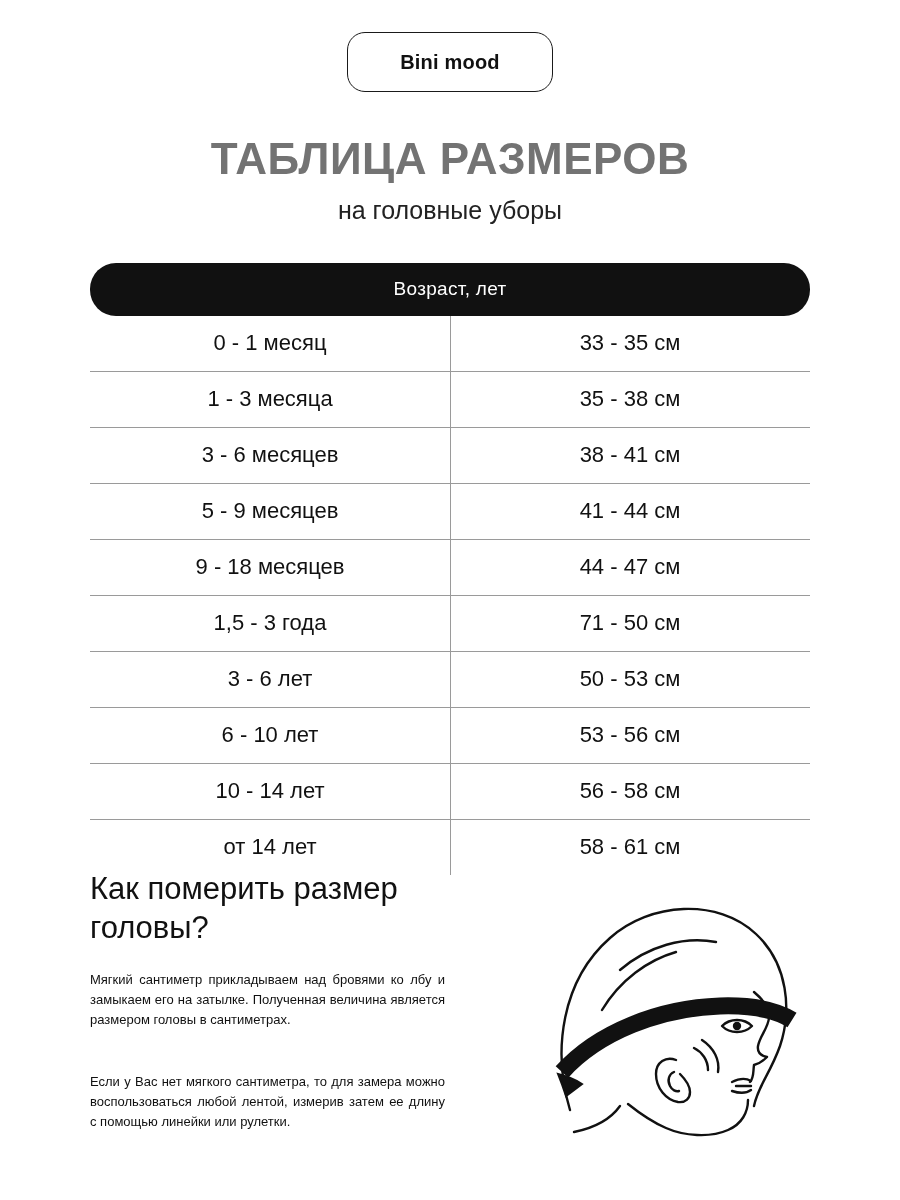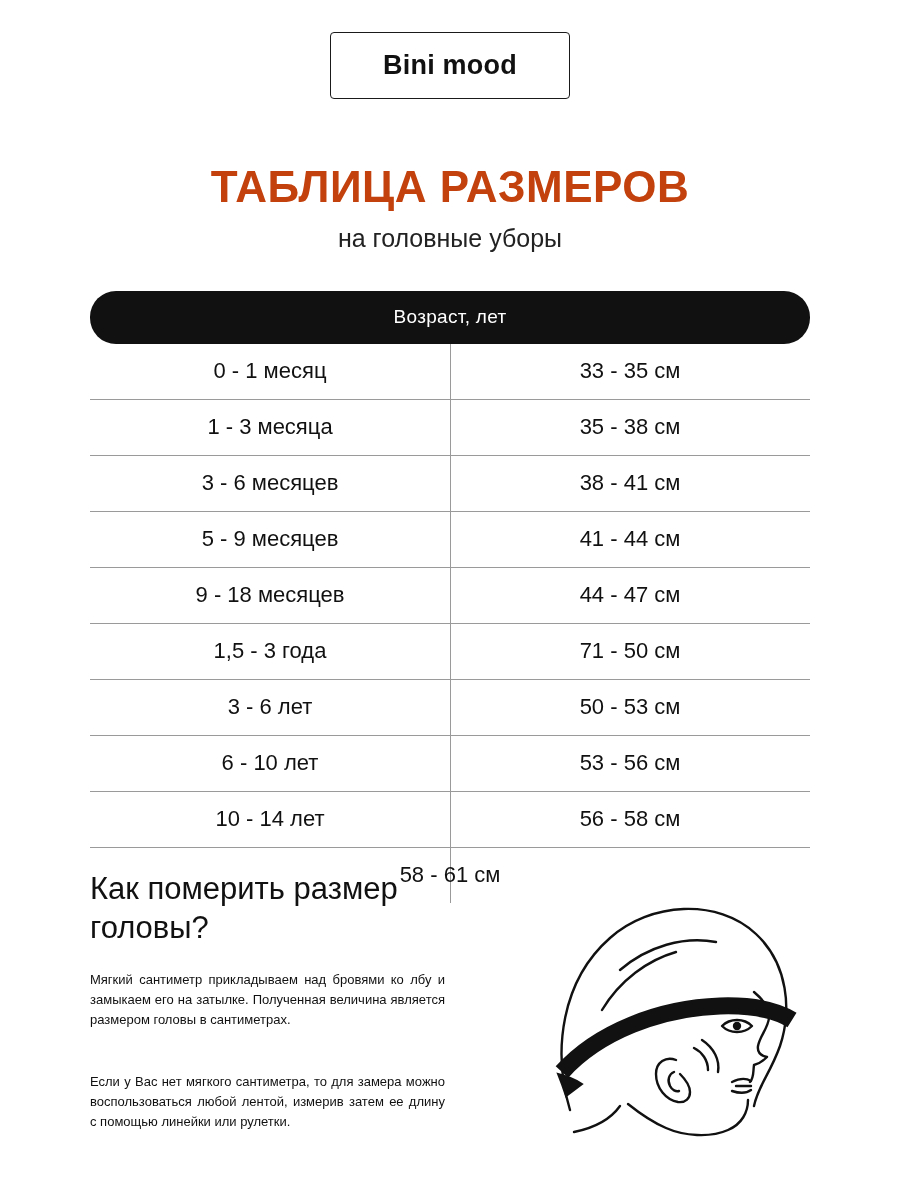--- a/index.html
+++ b/index.html
@@ -32,9 +32,9 @@
   }
   .brand-box {
     border: 1.5px solid #1a1a1a;
-    border-radius: 4px;
+    border-radius: 18px;
     padding: 19px 52px;
-    font-size: 27px;
+    font-size: 20px;
     font-weight: 700;
     letter-spacing: 0.2px;
     color: #111;

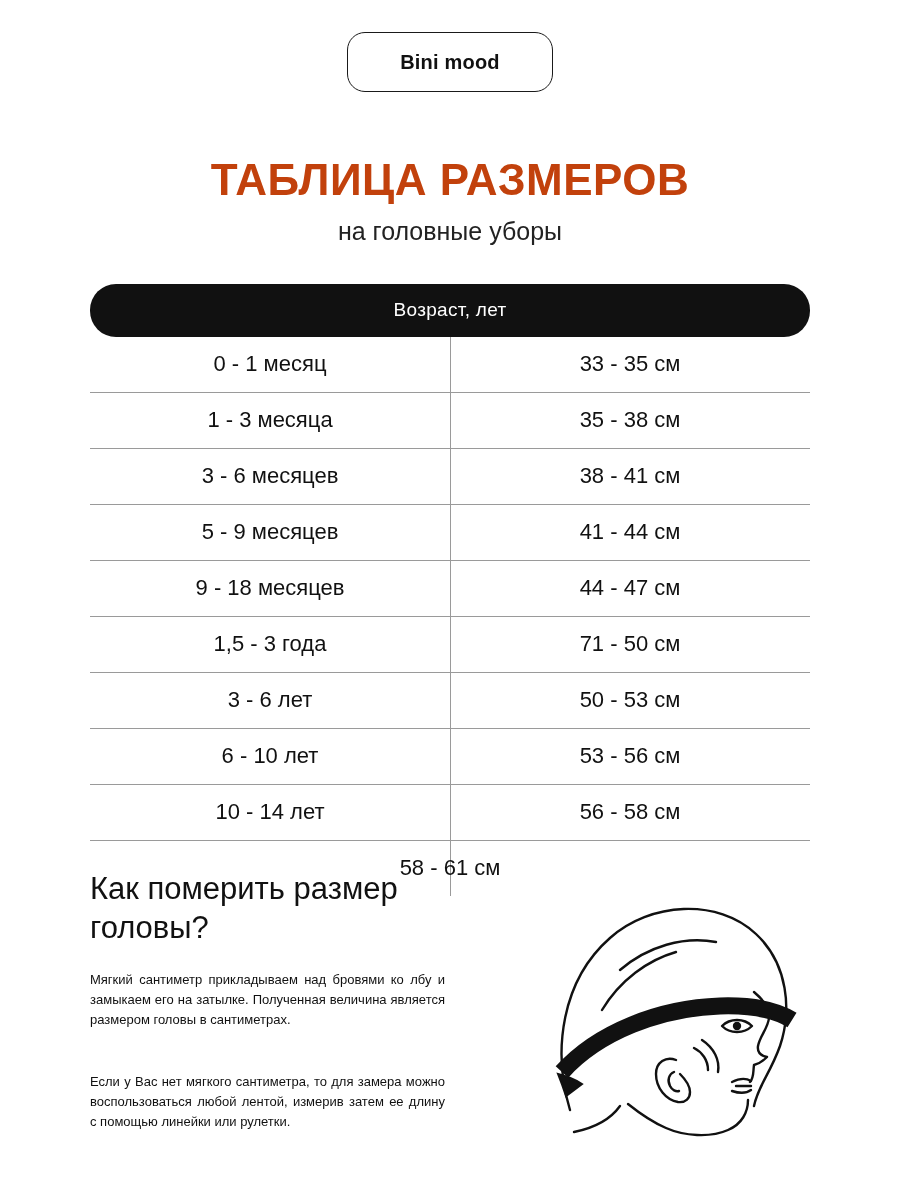--- a/index.html
+++ b/index.html
@@ -47,8 +47,8 @@
     font-size: 44px;
     font-weight: 700;
     letter-spacing: 0.5px;
-    margin-top: 63px;
-    color: #c2410c;
+    margin-top: 42px;
+    color: #737373;
   }
   .subtitle {
     text-align: center;

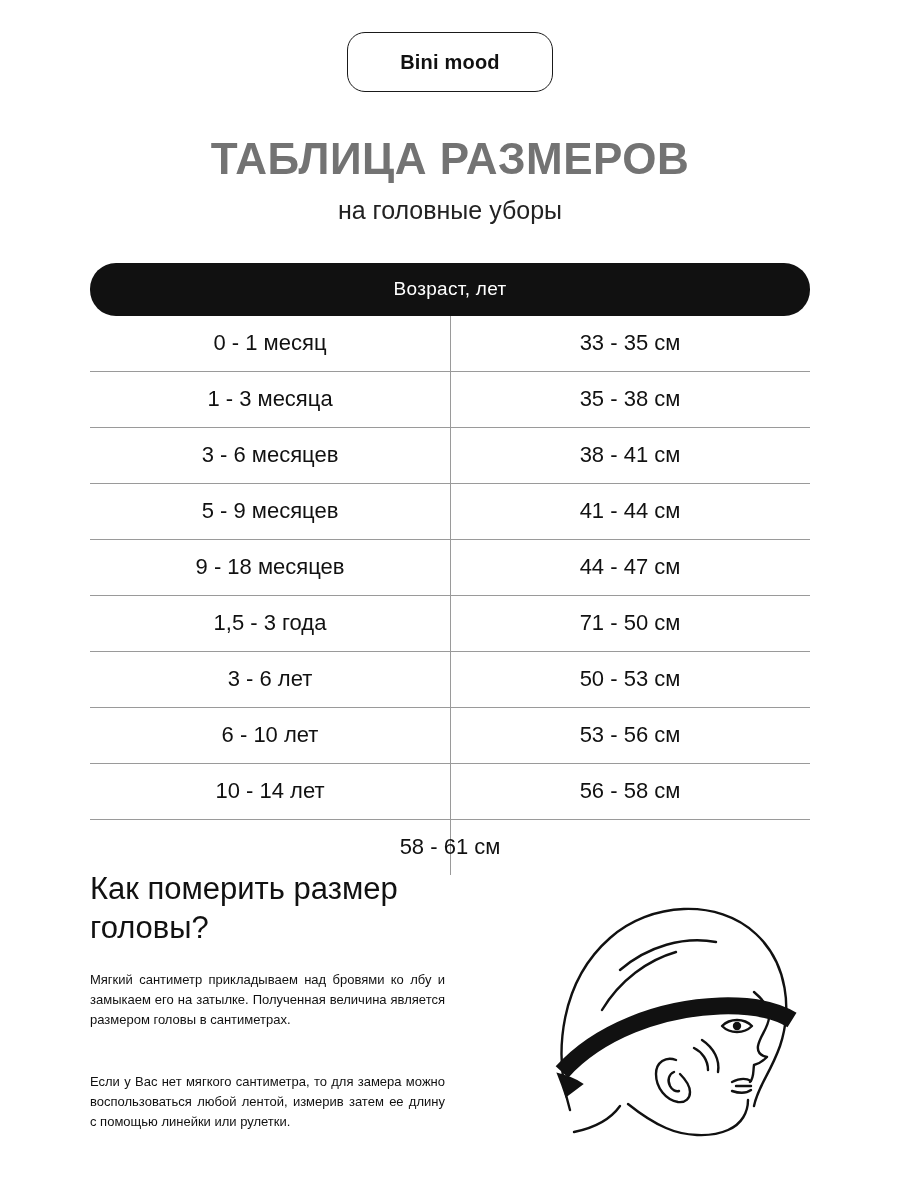--- a/index.html
+++ b/index.html
@@ -205,6 +205,7 @@
         <div class="cell">56 - 58 см</div>
       </div>
       <div class="row">
+        <div class="cell age">от 14 лет</div>
         <div class="cell">58 - 61 см</div>
       </div>
     </div>

